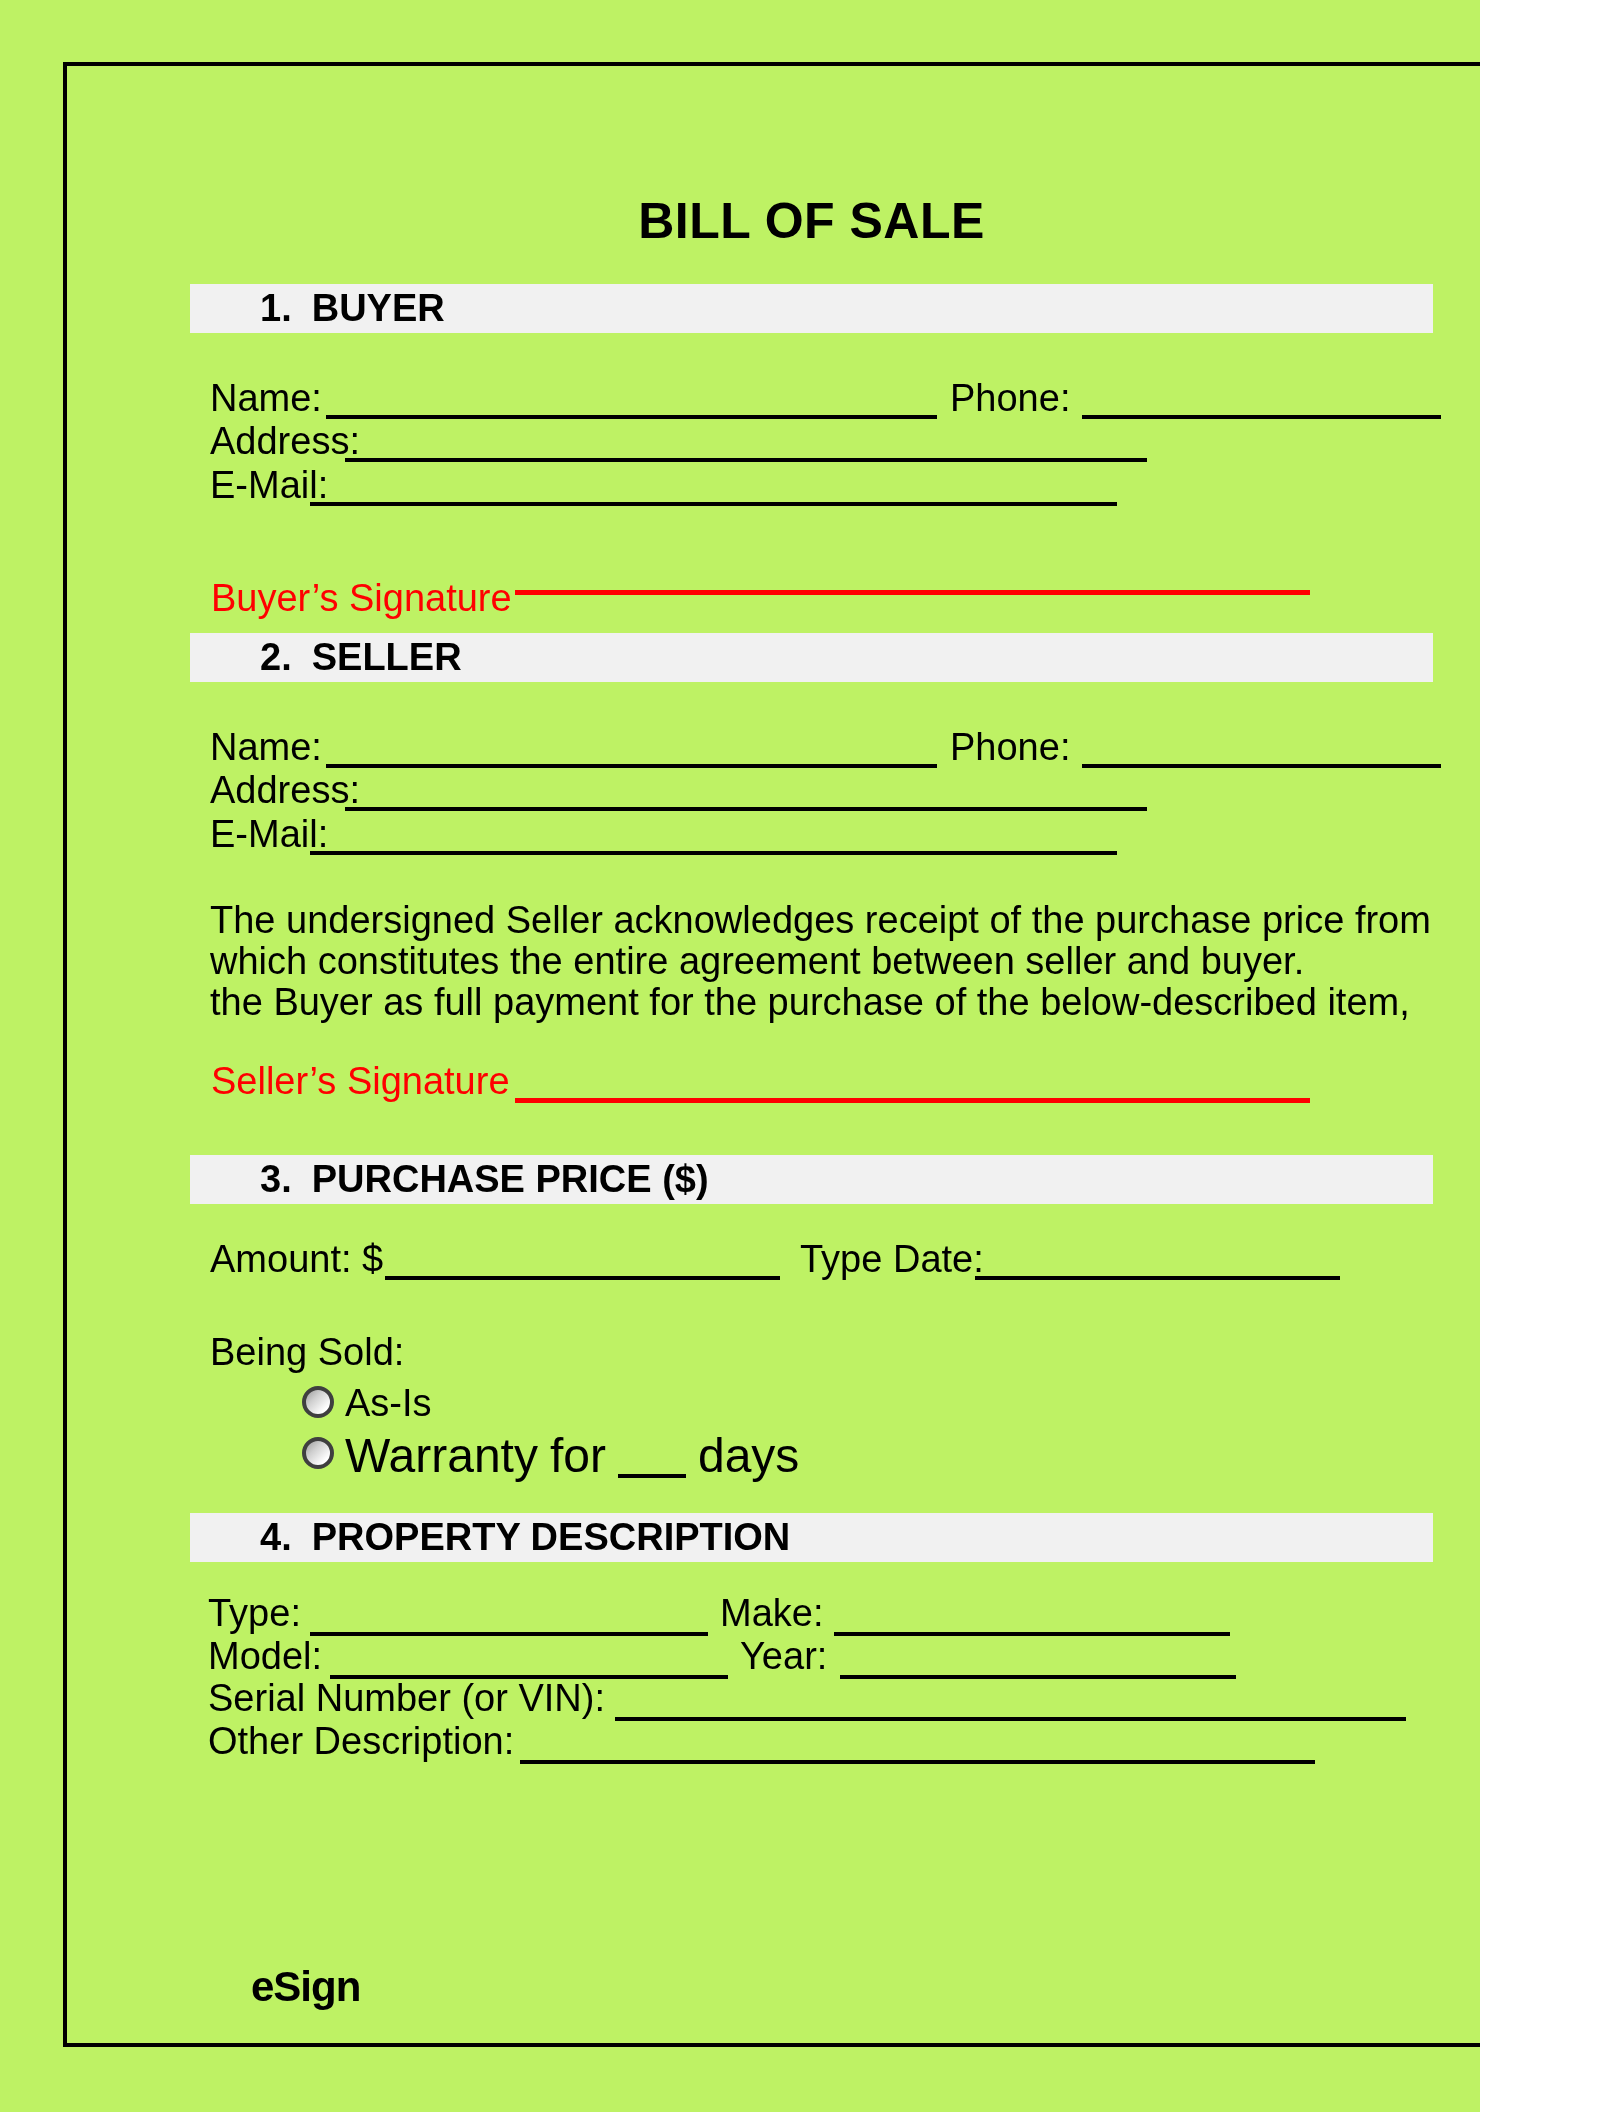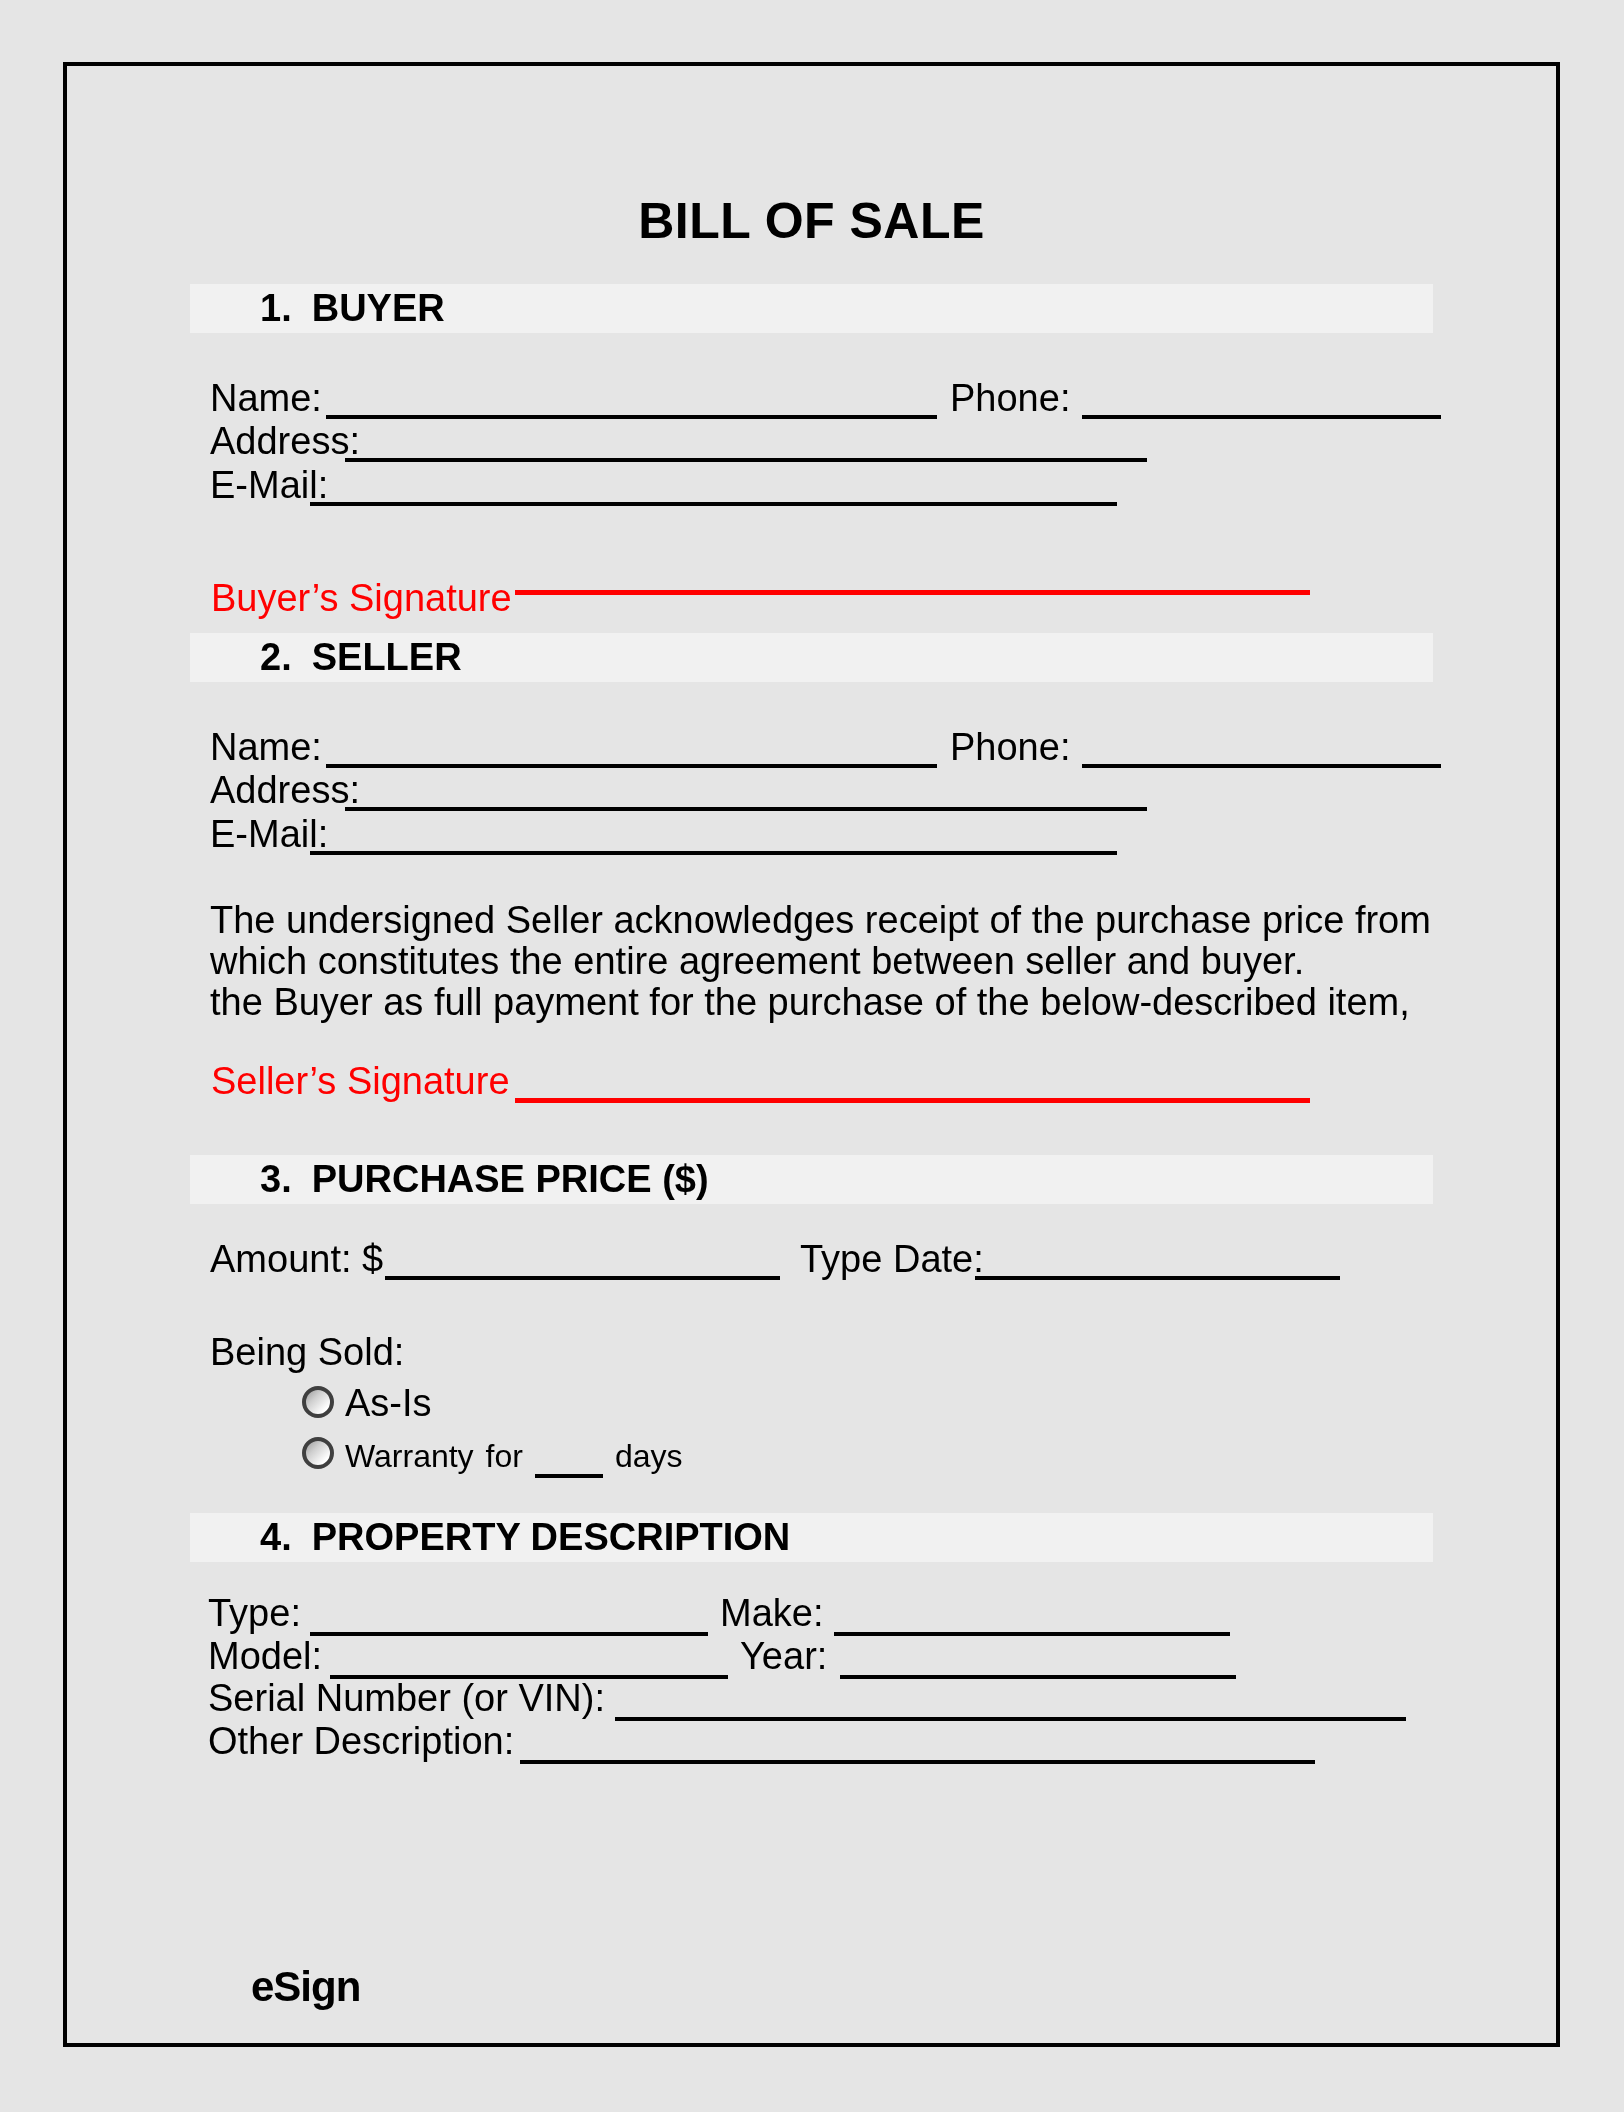--- a/index.html
+++ b/index.html
@@ -5,9 +5,9 @@
   html,body{margin:0;padding:0;background:#ffffff;}
   .page{
     position:relative;
-    width:1624px;
+    width:1480px;
     height:2112px;
-    background:#e5e5e5;
+    background:#bef264;
     font-family:"Liberation Sans", sans-serif;
     color:#000;
     overflow:hidden;

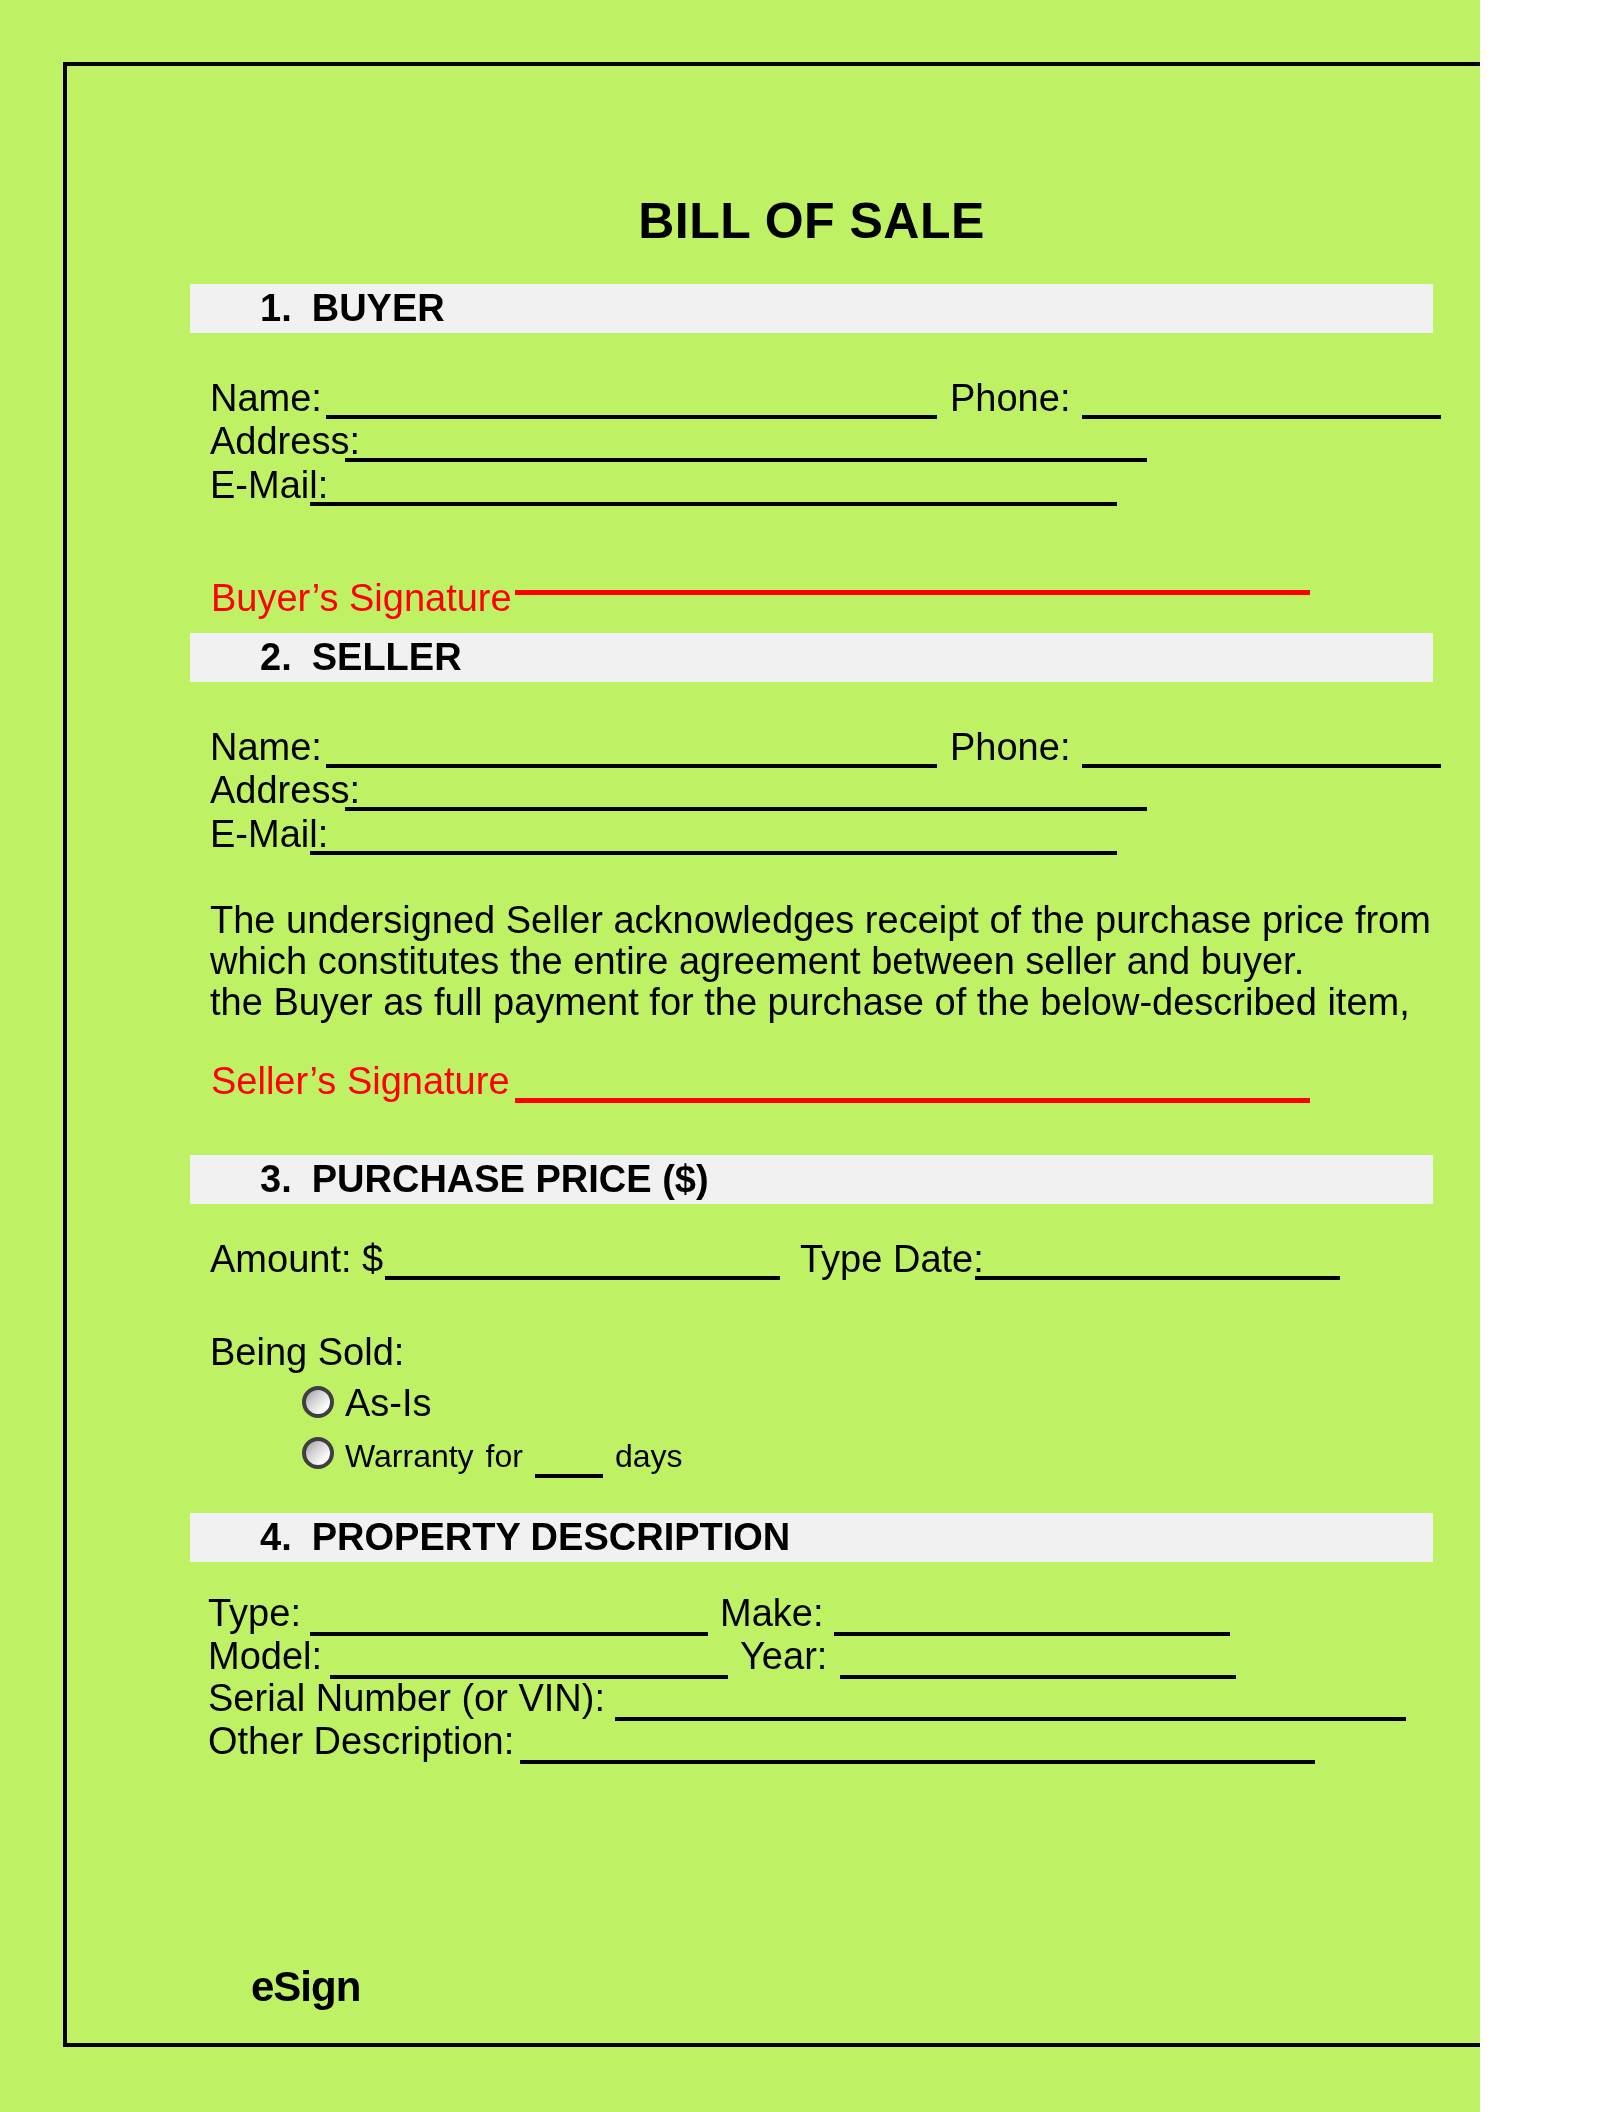--- a/index.html
+++ b/index.html
@@ -81,7 +81,7 @@
     position:absolute;
     display:flex;
     align-items:flex-start;
-    font-size:32px;
+    font-size:48px;
     line-height:44px;
     white-space:pre;
   }

